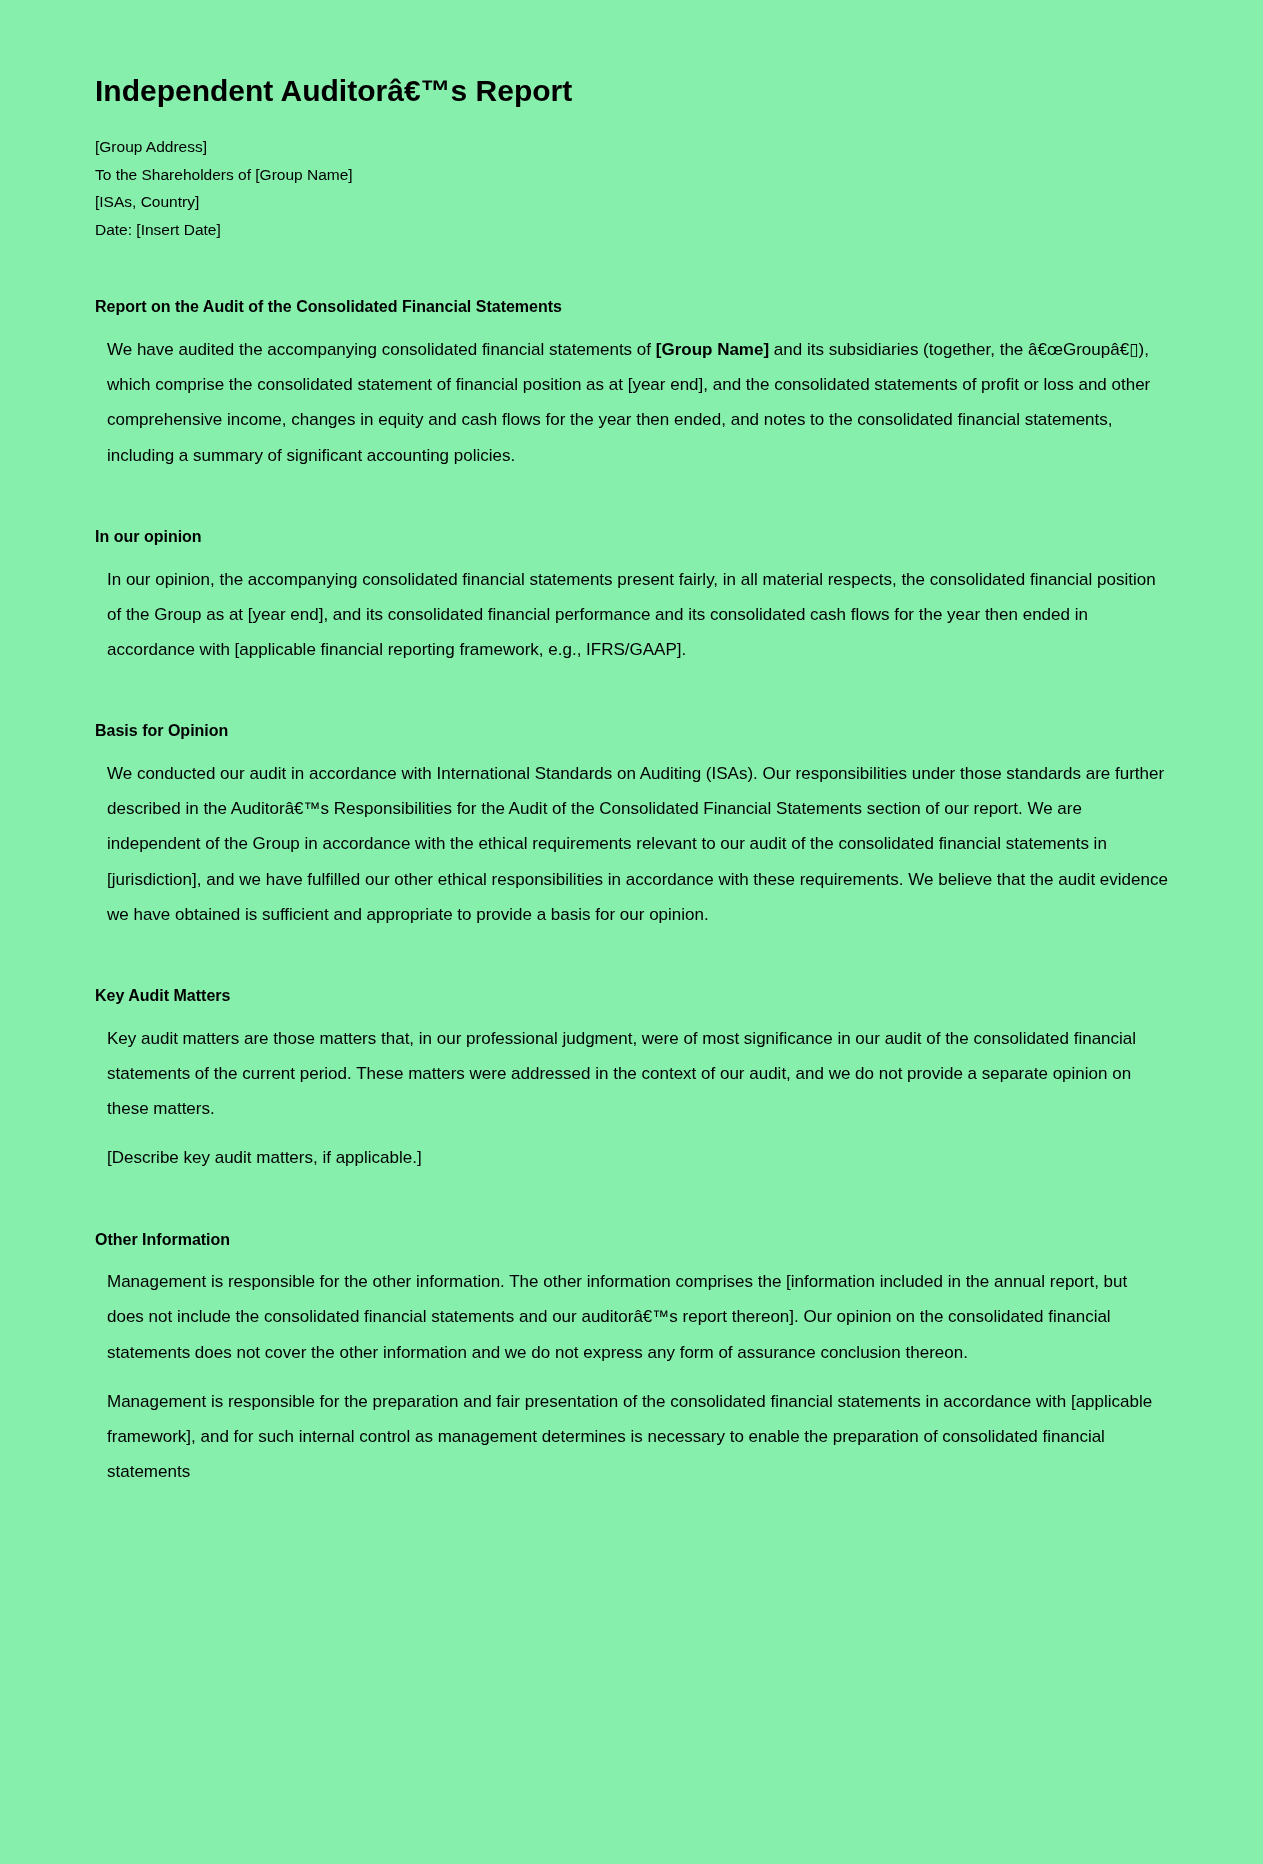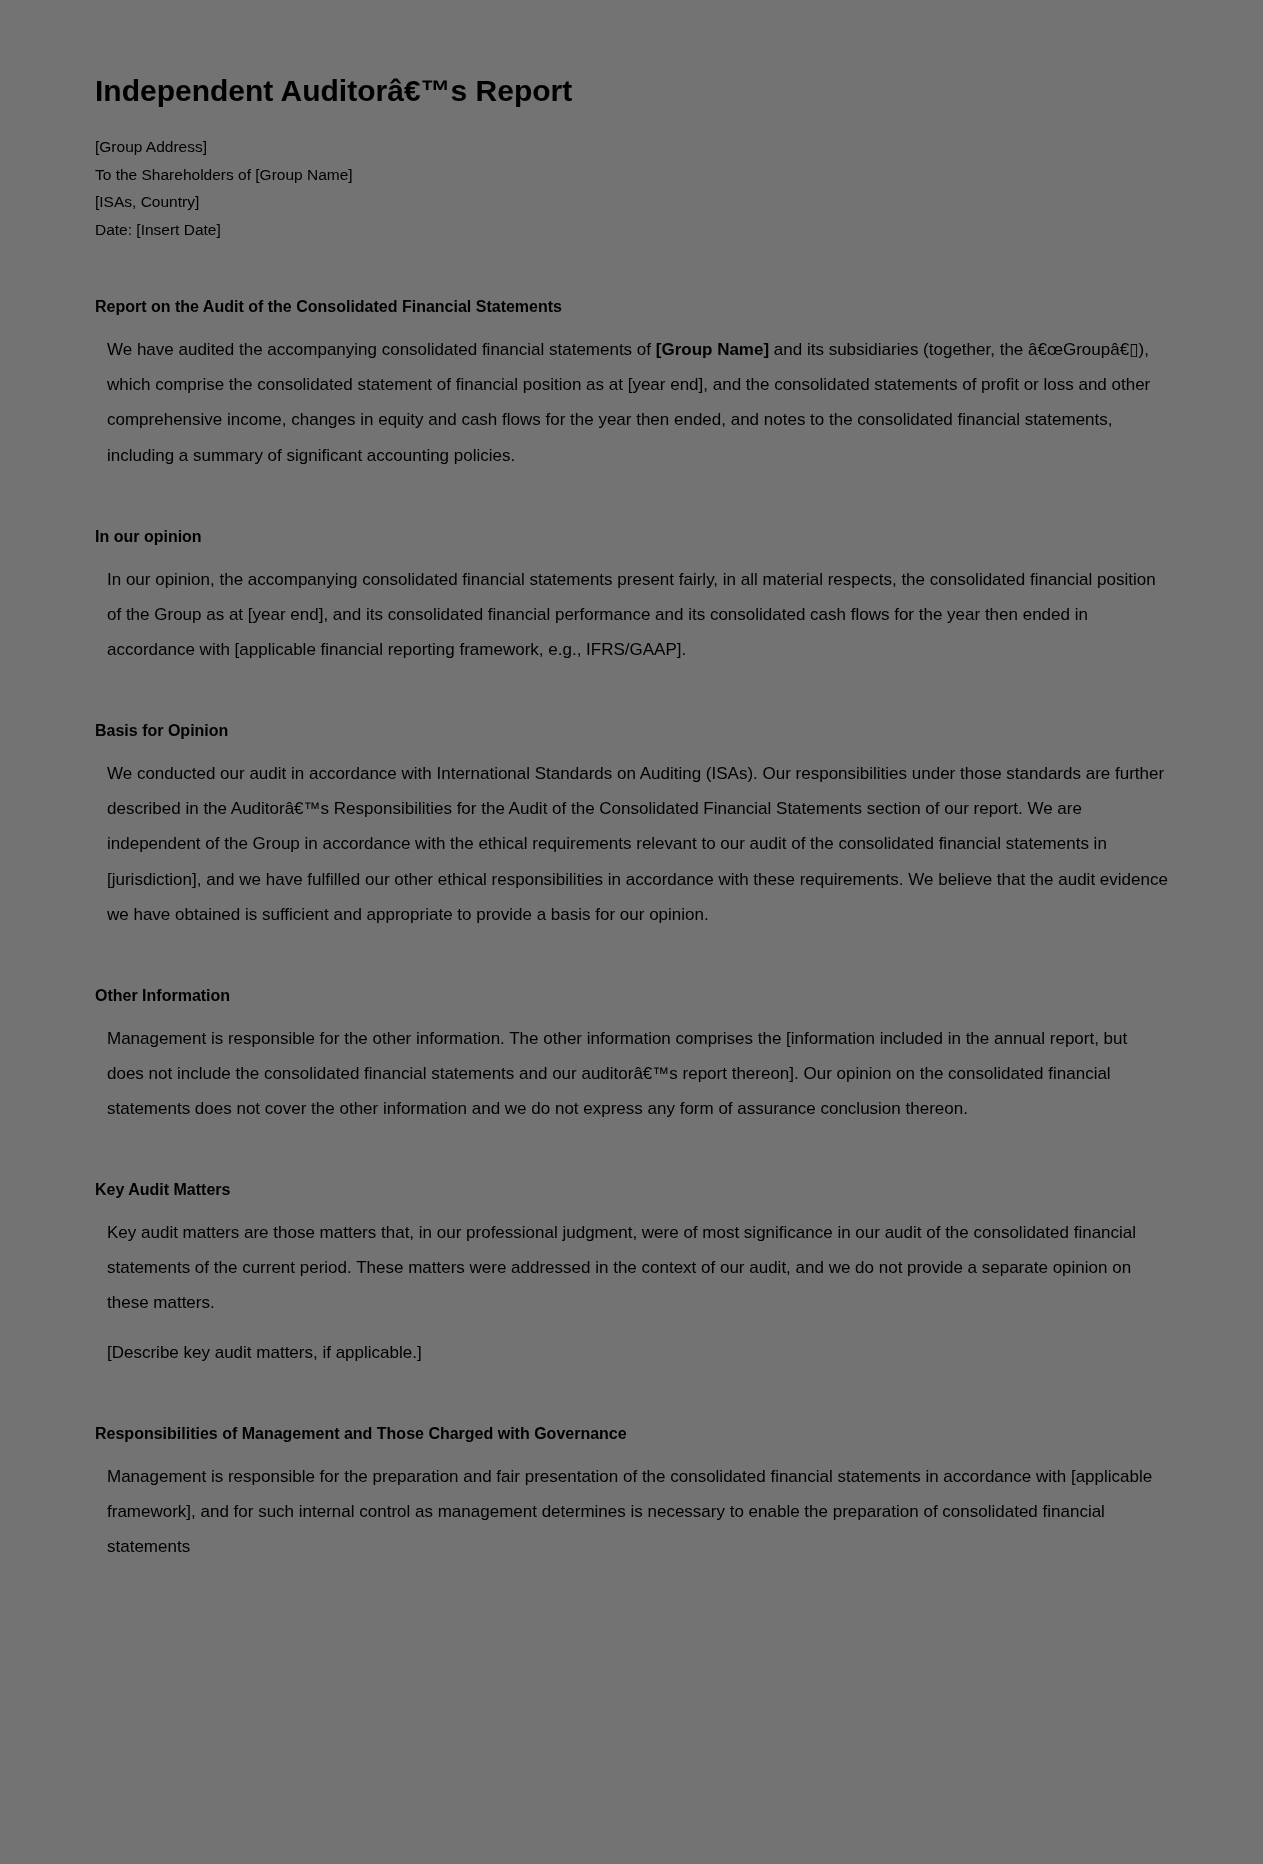--- a/index.html
+++ b/index.html
@@ -13,7 +13,7 @@
     height: 1864px;
     box-sizing: border-box;
     padding: 73px 95px 0 95px;
-    background: #737373;
+    background: #86efac;
     color: #000000;
     font-family: "Liberation Sans", sans-serif;
     overflow: hidden;

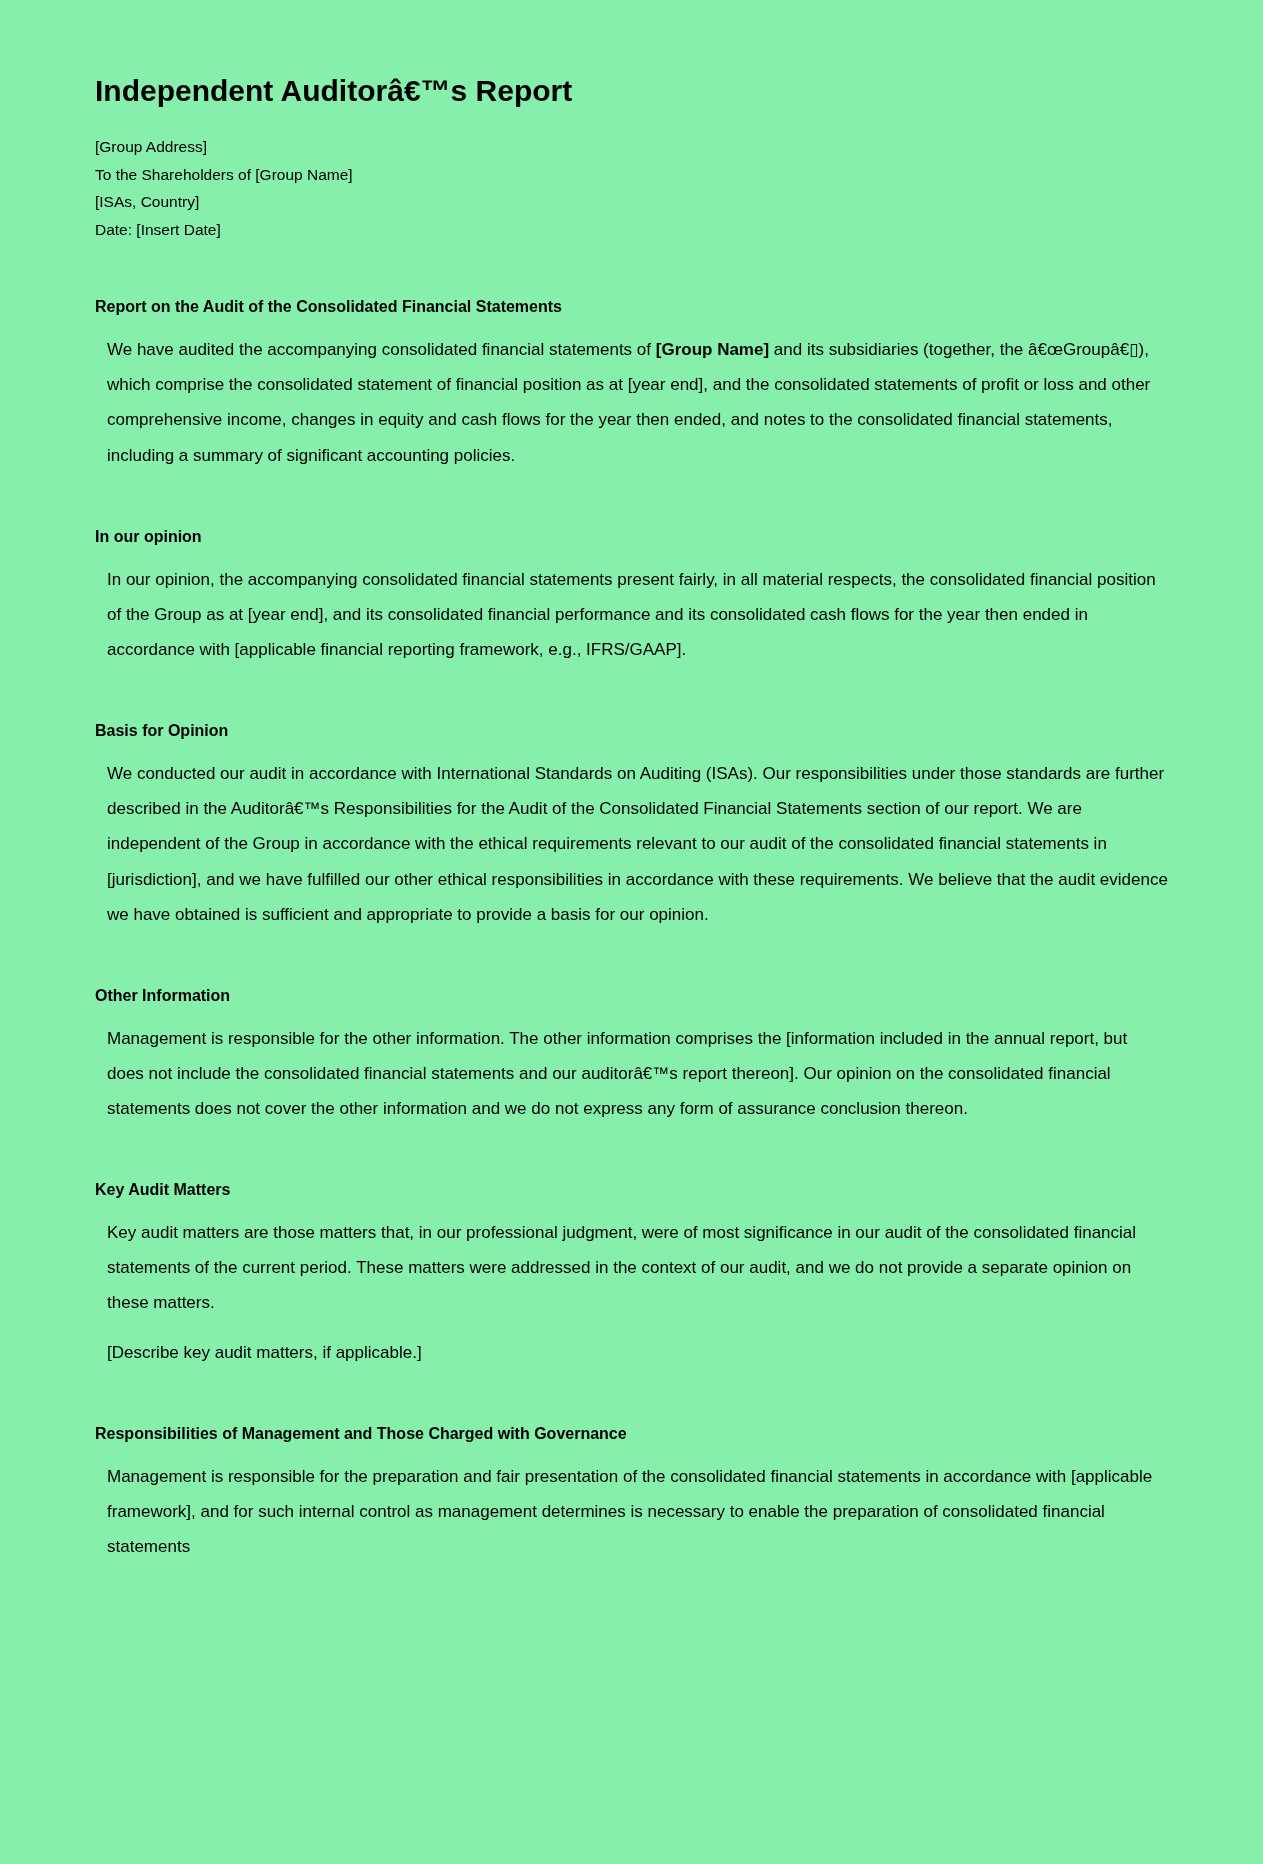--- a/index.html
+++ b/index.html
@@ -75,14 +75,14 @@
   </div>
 
   <div class="doc-section">
-    <h2>Other Information</h2>
-    <p>Management is responsible for the other information. The other information comprises the [information included in the annual report, but does not include the consolidated financial statements and our auditorâ€™s report thereon]. Our opinion on the consolidated financial statements does not cover the other information and we do not express any form of assurance conclusion thereon.</p>
+    <h2>Key Audit Matters</h2>
+    <p>Key audit matters are those matters that, in our professional judgment, were of most significance in our audit of the consolidated financial statements of the current period. These matters were addressed in the context of our audit, and we do not provide a separate opinion on these matters.</p>
+    <p>[Describe key audit matters, if applicable.]</p>
   </div>
 
   <div class="doc-section">
-    <h2>Key Audit Matters</h2>
-    <p>Key audit matters are those matters that, in our professional judgment, were of most significance in our audit of the consolidated financial statements of the current period. These matters were addressed in the context of our audit, and we do not provide a separate opinion on these matters.</p>
-    <p>[Describe key audit matters, if applicable.]</p>
+    <h2>Other Information</h2>
+    <p>Management is responsible for the other information. The other information comprises the [information included in the annual report, but does not include the consolidated financial statements and our auditorâ€™s report thereon]. Our opinion on the consolidated financial statements does not cover the other information and we do not express any form of assurance conclusion thereon.</p>
   </div>
 
   <div class="doc-section">

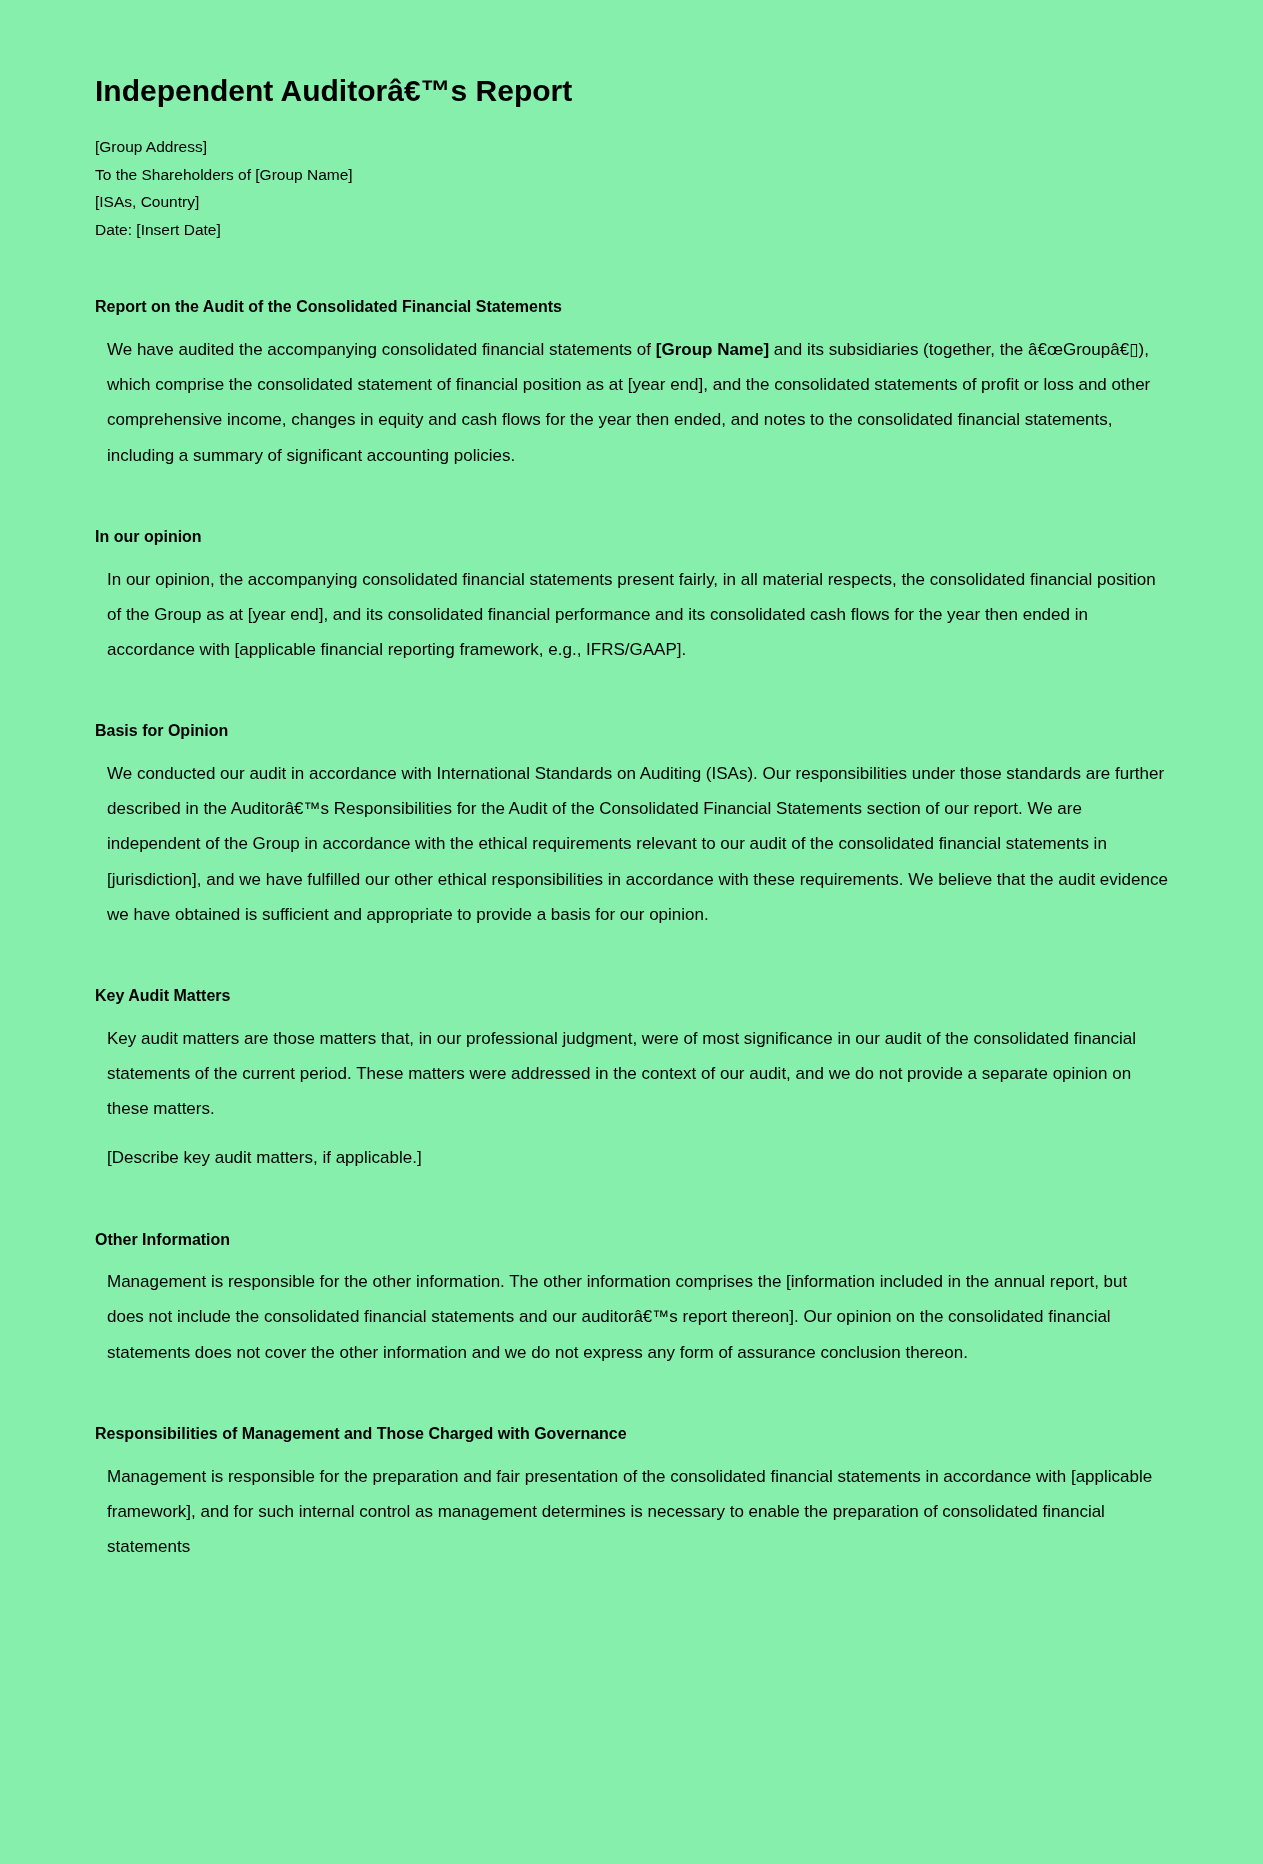--- a/index.html
+++ b/index.html
@@ -86,7 +86,6 @@
   </div>
 
   <div class="doc-section">
-    <h2>Responsibilities of Management and Those Charged with Governance</h2>
     <p>Management is responsible for the preparation and fair presentation of the consolidated financial statements in accordance with [applicable framework], and for such internal control as management determines is necessary to enable the preparation of consolidated financial statements</p>
   </div>
 

